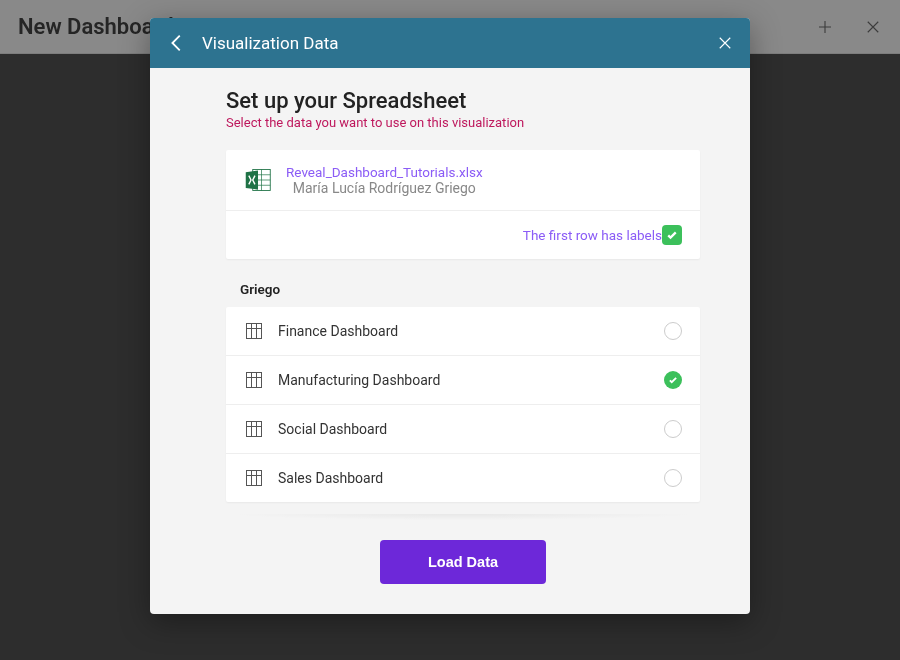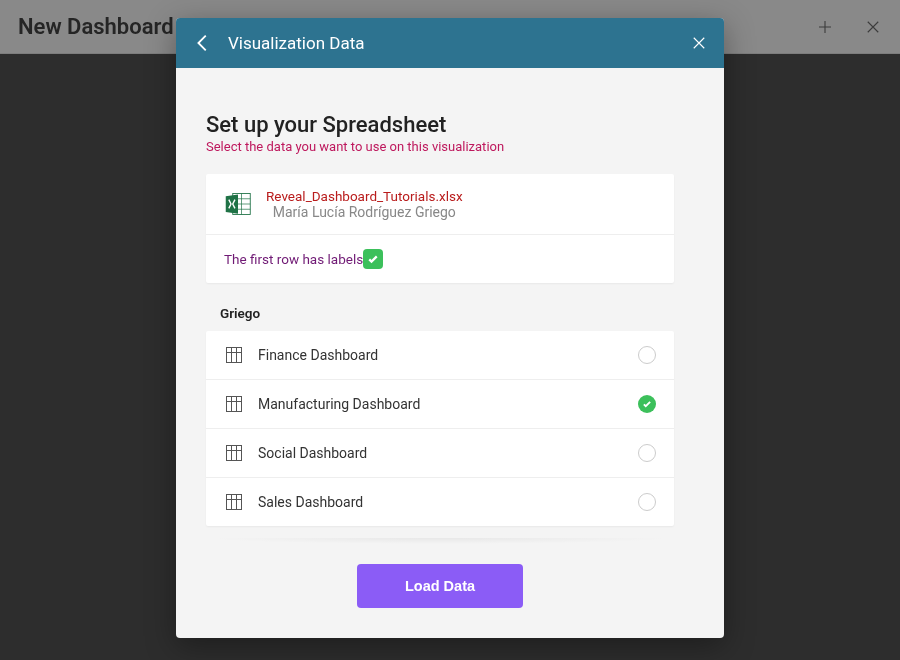--- a/index.html
+++ b/index.html
@@ -56,7 +56,7 @@
       top: 18px;
       left: 50%;
       transform: translateX(-50%);
-      width: 548px;
+      width: 600px;
       background: #f4f4f4;
       border-radius: 4px;
       box-shadow: 0 8px 30px rgba(0,0,0,0.35);

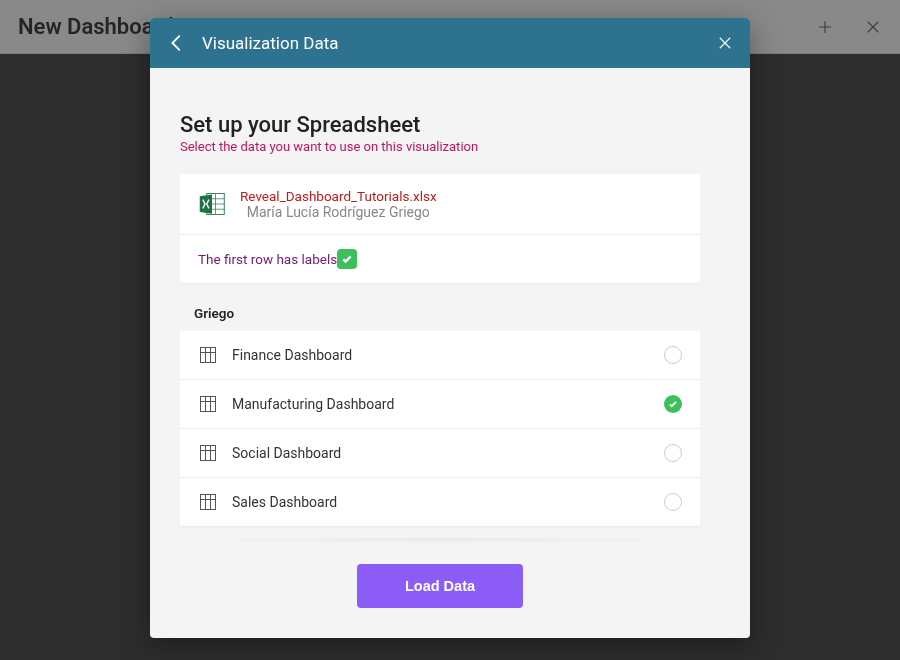--- a/index.html
+++ b/index.html
@@ -92,8 +92,7 @@
     }
 
     .modal-body {
-      padding: 20px 50px 30px 30px;
-      margin-top: 24px;
+      padding: 20px 50px 30px 76px;
     }
 
     .setup-title {

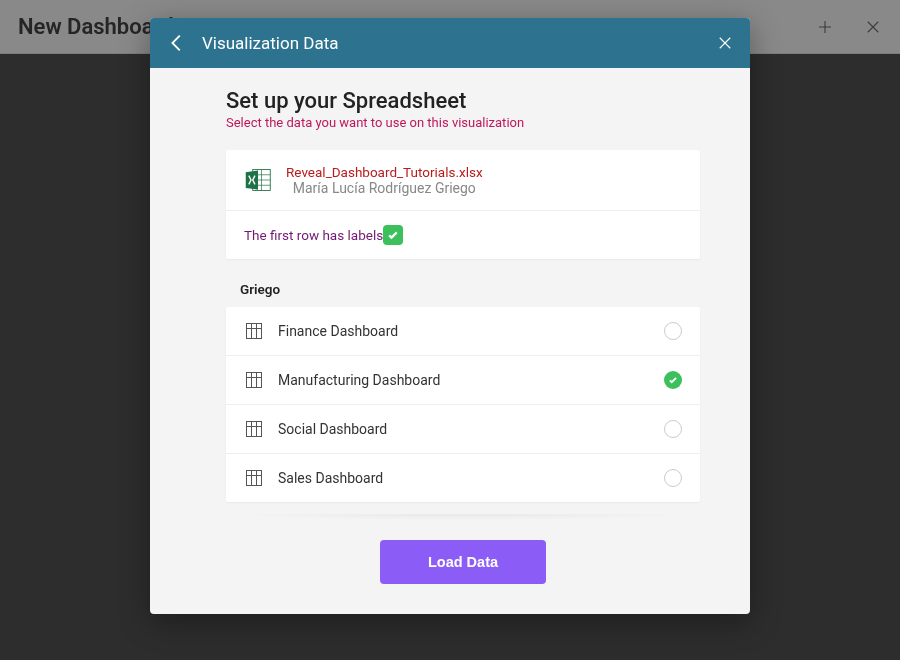--- a/index.html
+++ b/index.html
@@ -128,7 +128,7 @@
       flex-shrink: 0;
     }
     .file-meta { display: flex; flex-direction: column; }
-    .file-name { font-size: 13.5px; color: #b91c1c; }
+    .file-name { font-size: 13.5px; color: #8b5cf6; }
     .file-owner { font-size: 14px; color: #888; text-align: center; }
 
     .labels-row {

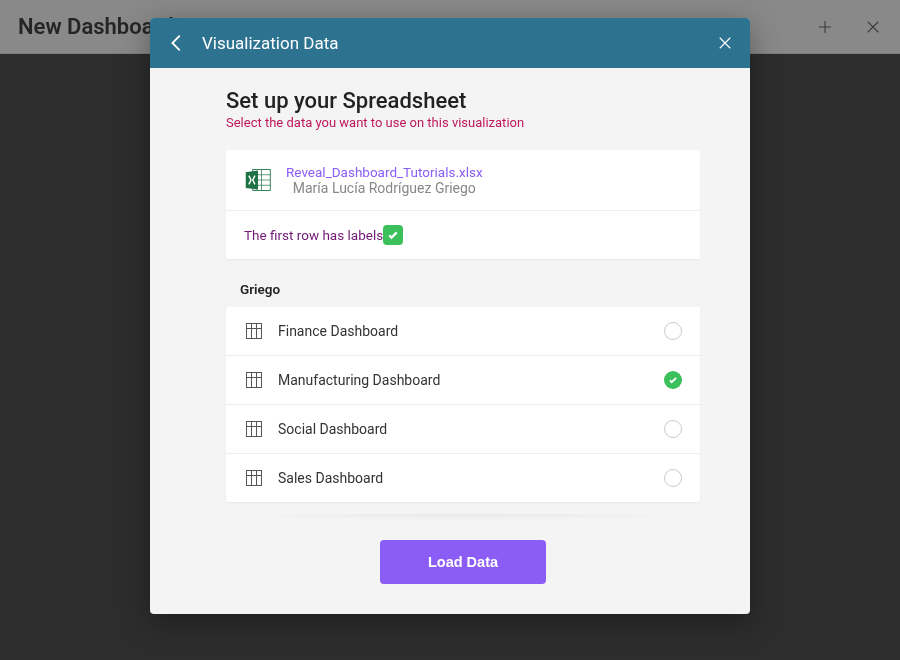--- a/index.html
+++ b/index.html
@@ -133,8 +133,8 @@
 
     .labels-row {
       font-size: 13.5px;
-      color: #701a75;
-      justify-content: flex-start;
+      color: #8b5cf6;
+      justify-content: flex-end;
     }
 
     .checkbox {

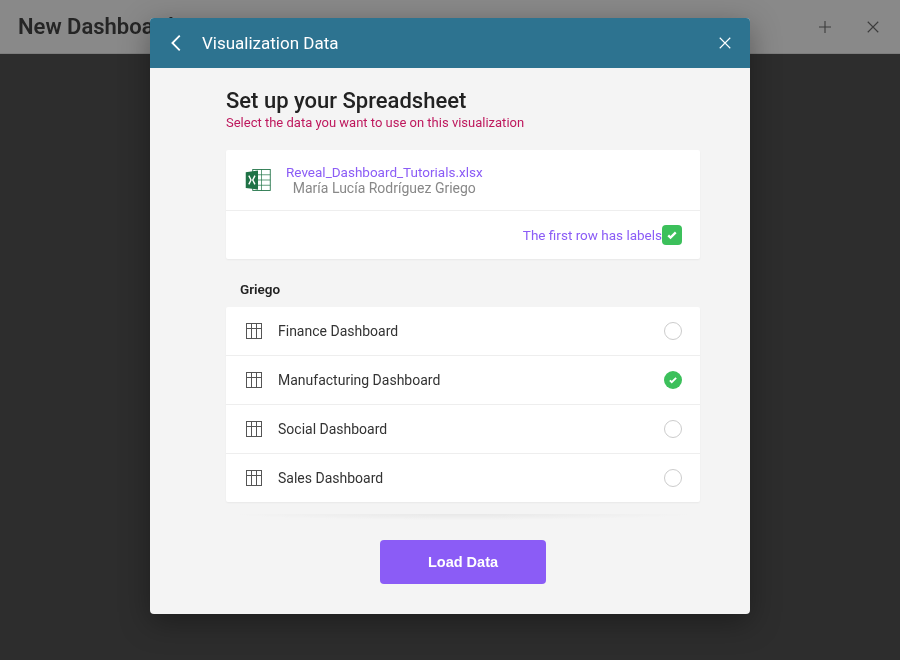--- a/index.html
+++ b/index.html
@@ -192,7 +192,7 @@
     .load-btn {
       display: block;
       margin: 20px auto 0 auto;
-      background: #8b5cf6;
+      background: #6d28d9;
       color: #fff;
       border: none;
       font-size: 14.5px;

